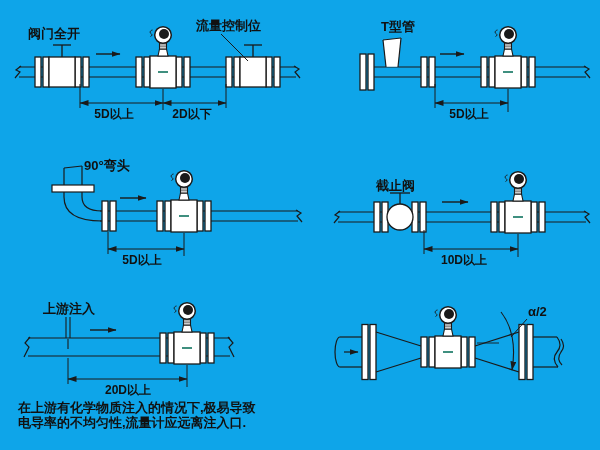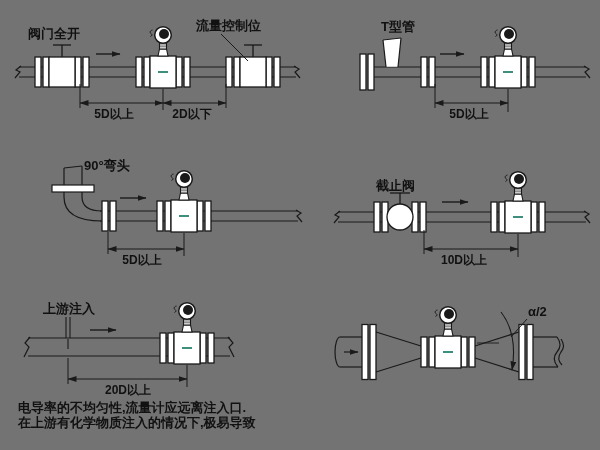--- a/index.html
+++ b/index.html
@@ -4,7 +4,7 @@
 <style>
   html,body{margin:0;padding:0;}
   #canvas{
-    position:relative;width:600px;height:450px;background:#737373;overflow:hidden;
+    position:relative;width:600px;height:450px;background:#0ea5e9;overflow:hidden;
     font-family:"Liberation Sans","DejaVu Sans",sans-serif;
   }
   .diag{position:absolute;}

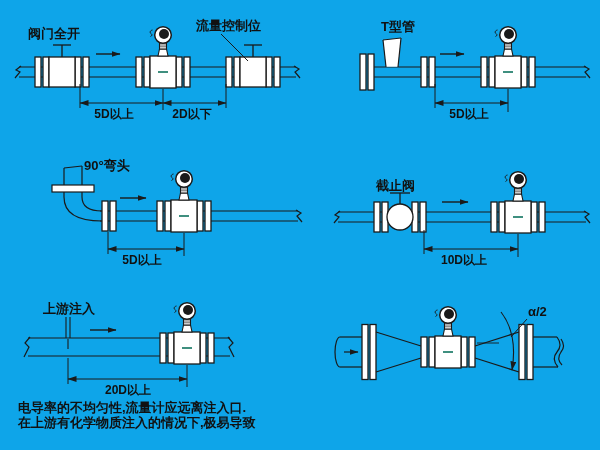--- a/index.html
+++ b/index.html
@@ -218,8 +218,8 @@
   </svg>
 
   <div class="caption" style="left:18px;top:400px">
+    <div>在上游有化学物质注入的情况下,极易导致</div>
     <div>电导率的不均匀性,流量计应远离注入口.</div>
-    <div>在上游有化学物质注入的情况下,极易导致</div>
   </div>
 
 </div>

